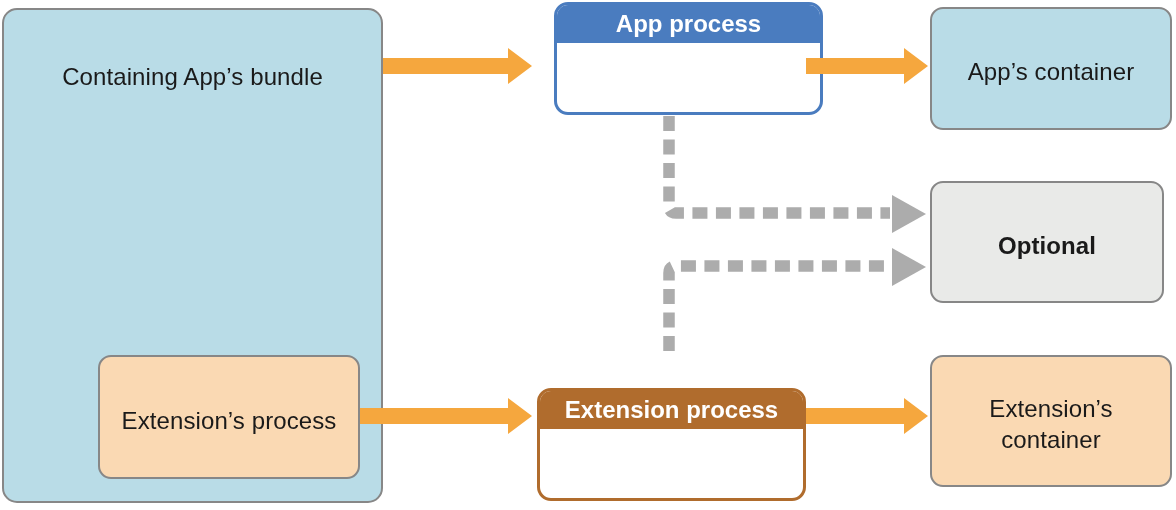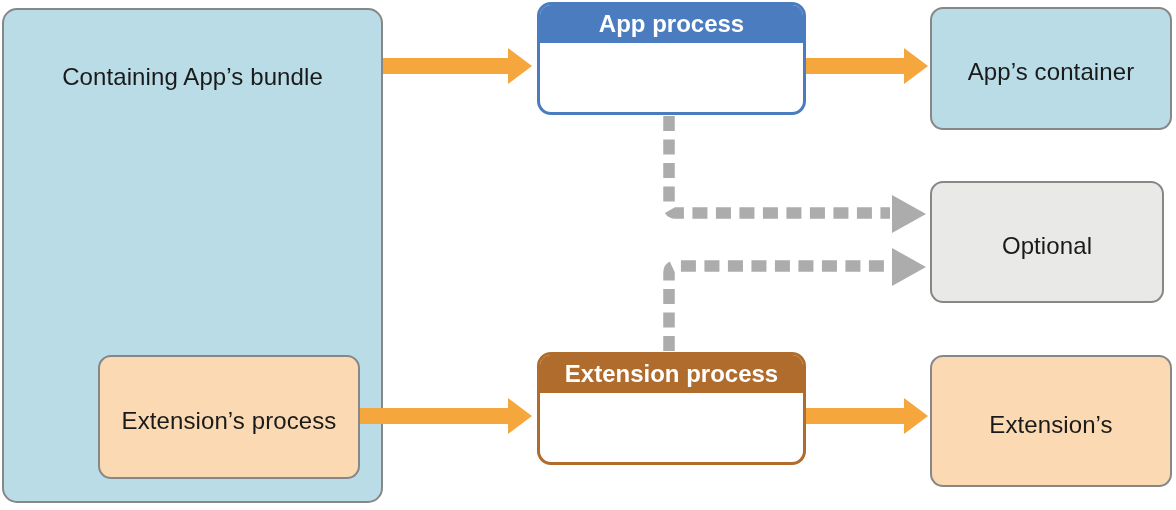--- a/index.html
+++ b/index.html
@@ -51,7 +51,7 @@
     border-radius: 14px;
     overflow: hidden;
   }
-  .process.blue  { border: 3px solid var(--blue-header, #4a7cbf); }
+  .process.blue  { border: 3px solid var(--blue-header, #4a7cbf); margin-left: 17px; }
   .process.brown { border: 3px solid var(--brown-header, #b06c2d); }
   .process-header {
     height: 38px;

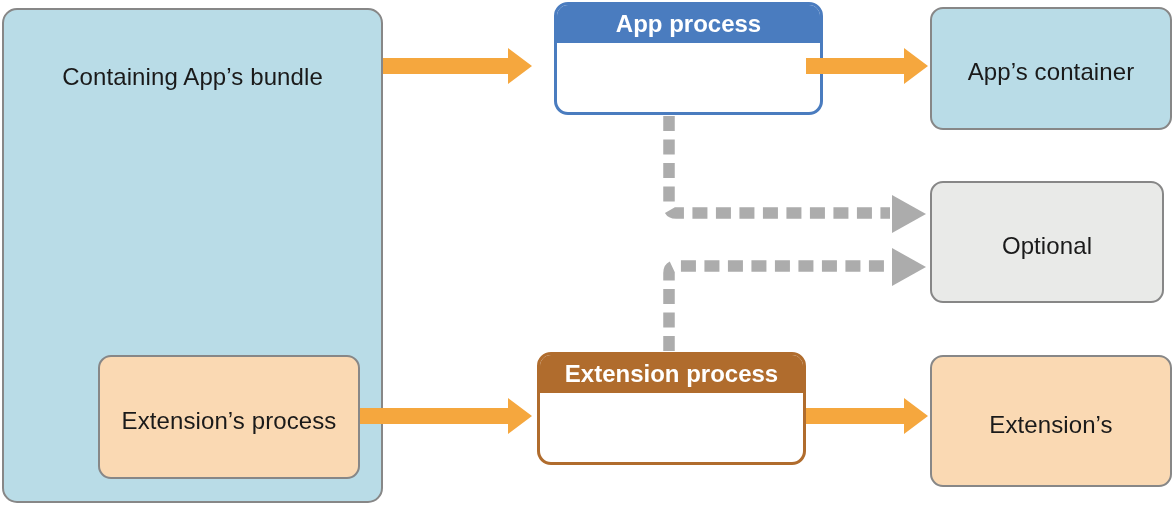--- a/index.html
+++ b/index.html
@@ -105,7 +105,7 @@
     <div class="label center-label">App’s container</div>
   </div>
 
-  <div class="node fill-gray" style="left:930px; top:181px; width:234px; height:122px;">
+  <div class="node fill-gray" style="left:930px; top:181px; width:234px; height:122px;font-weight:bold;">
     <div class="label center-label">
       <span>Optional</span>
     </div>

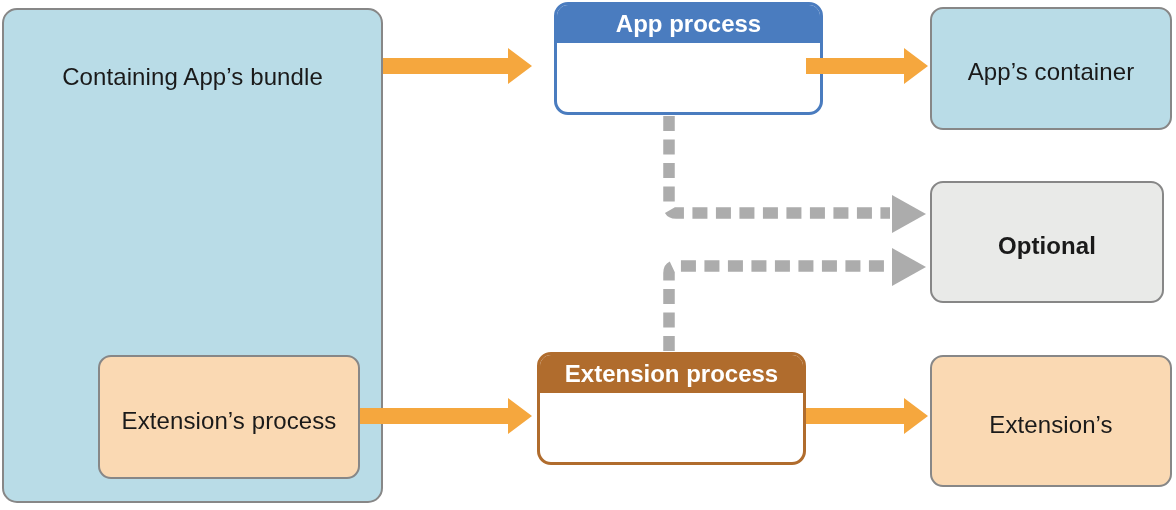--- a/index.html
+++ b/index.html
@@ -52,7 +52,7 @@
     overflow: hidden;
   }
   .process.blue  { border: 3px solid var(--blue-header, #4a7cbf); margin-left: 17px; }
-  .process.brown { border: 3px solid var(--brown-header, #b06c2d); }
+  .process.brown { border: 3px solid var(--brown-header, #b06c2d); margin-top: 36px; }
   .process-header {
     height: 38px;
     display: flex;

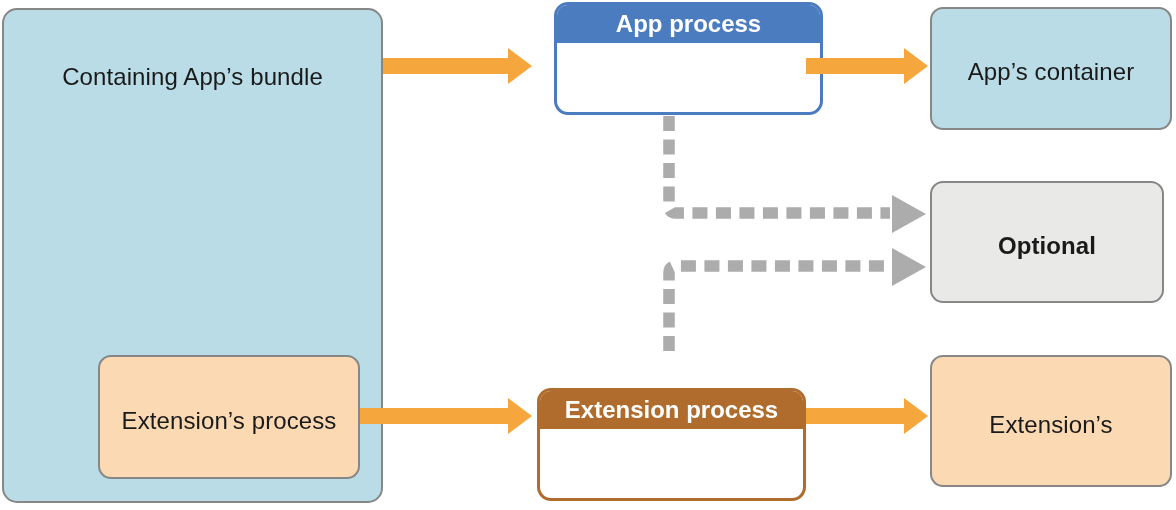--- a/index.html
+++ b/index.html
@@ -114,6 +114,7 @@
   <div class="node fill-peach" style="left:930px; top:355px; width:242px; height:132px;">
     <div class="label center-label">
       <span>Extension’s</span>
+      <span>container</span>
     </div>
   </div>
 

